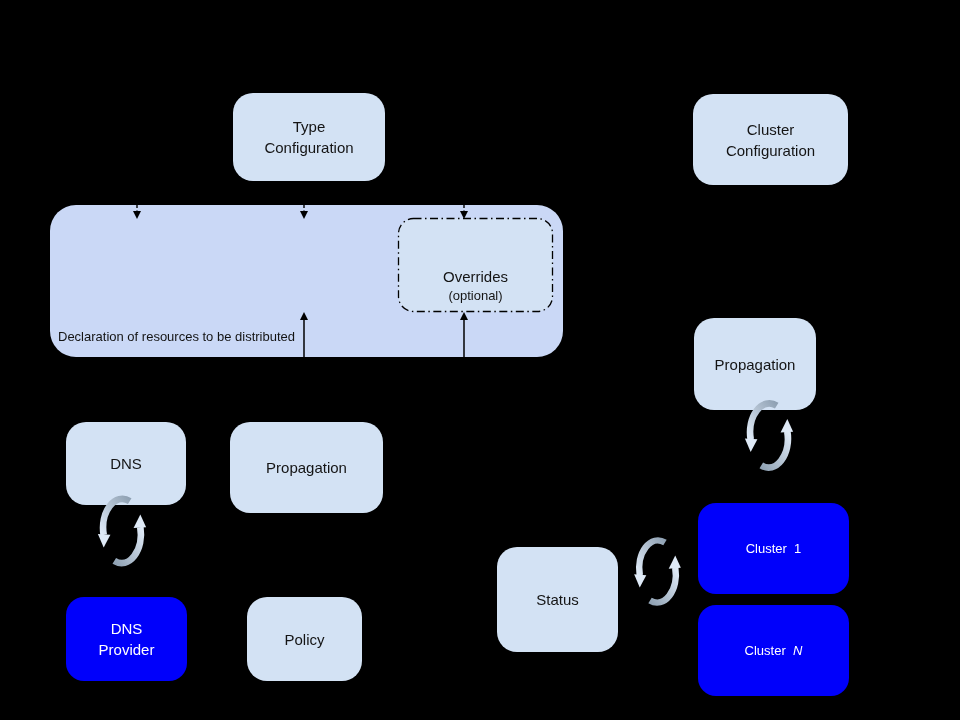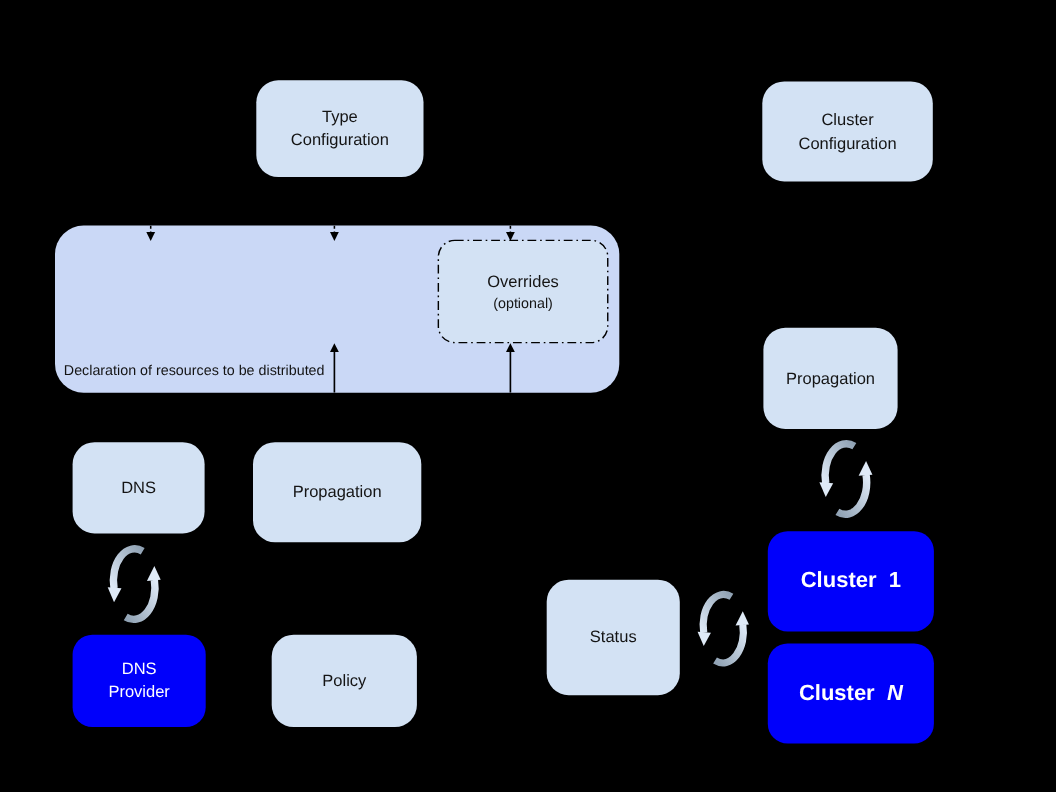--- a/index.html
+++ b/index.html
@@ -11,7 +11,7 @@
   .box{
     position:absolute;display:flex;flex-direction:column;
     align-items:center;justify-content:center;text-align:center;
-    font-size:15px;line-height:21px;color:var(--text,#141414);
+    font-size:15px;line-height:21px;color:var(--text,#141414);margin-top:20px;
   }
   .light{background:var(--box-fill,#d3e2f4);border-radius:20px;}
   .group{

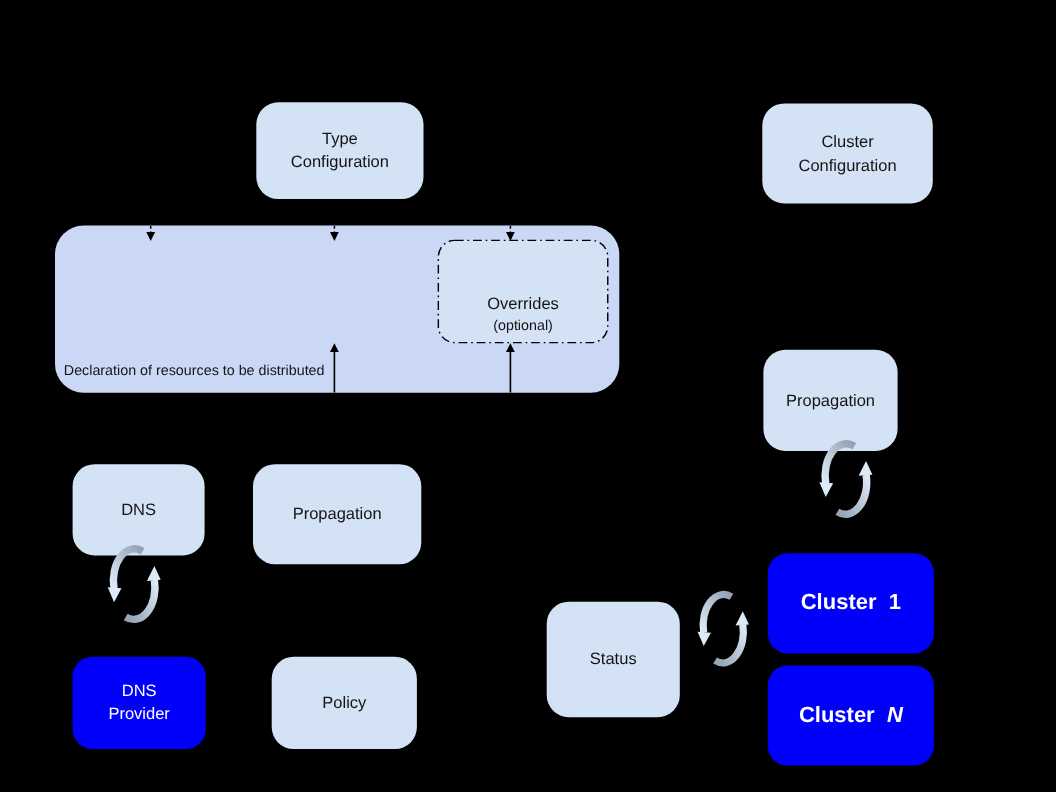--- a/index.html
+++ b/index.html
@@ -32,7 +32,7 @@
     background:var(--cluster-fill,#0000fb);
     color:var(--cluster-text,#fff);border-radius:18px;
   }
-  .bold{font-weight:bold;font-size:20px;}
+  .bold{font-weight:normal;font-size:13px;}
   .italic{font-style:italic;}
   .overlay{position:absolute;left:0;top:0;}
   .sync{position:absolute;}

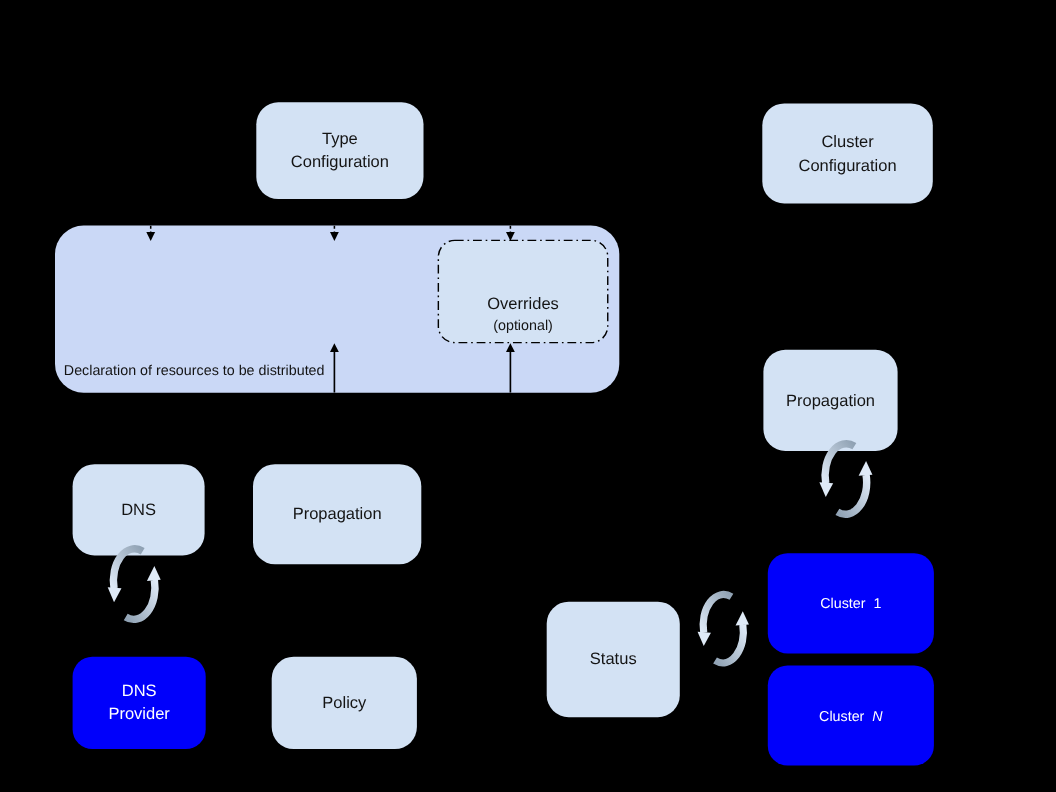--- a/index.html
+++ b/index.html
@@ -118,7 +118,7 @@
     <span>Provider</span>
   </div>
 
-  <div class="box light" style="left:247px;top:577px;width:132px;height:84px">
+  <div class="box light" style="left:247px;top:577px;width:115px;height:84px">
     <span>Policy</span>
   </div>
 

